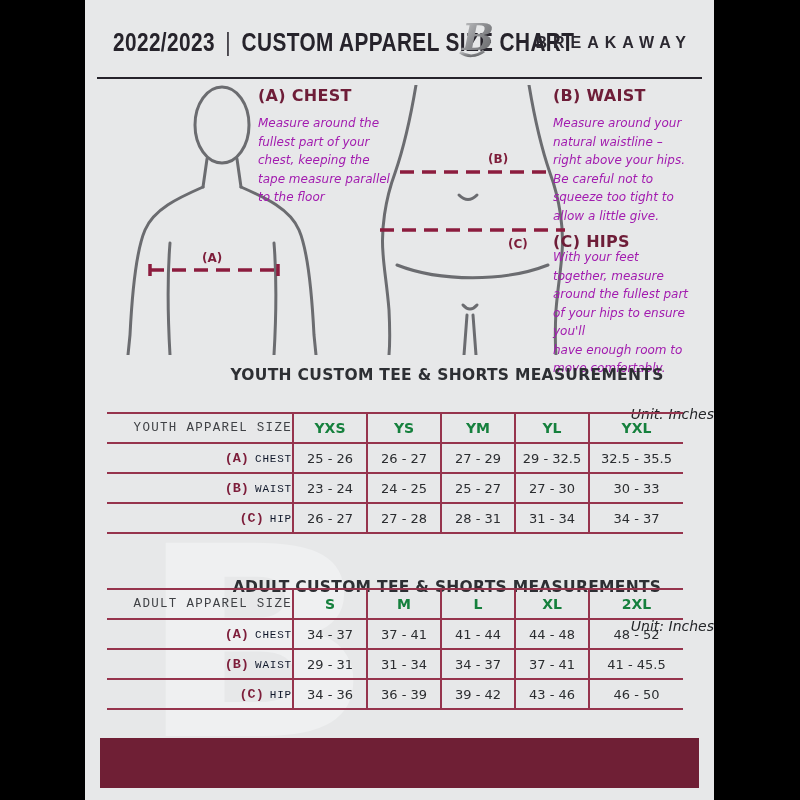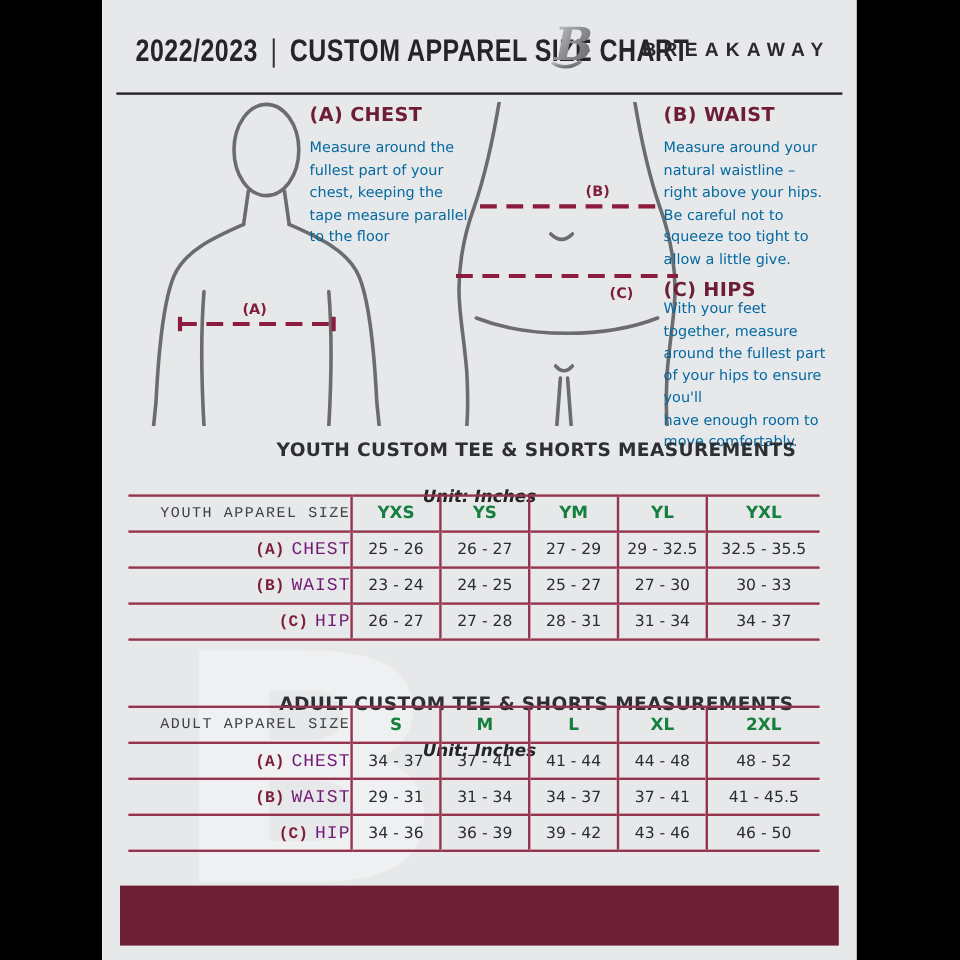--- a/index.html
+++ b/index.html
@@ -31,8 +31,8 @@
     font-family:"DejaVu Sans",sans-serif;
   }
   .guide-body{
-    position:absolute;font-size:12px;line-height:18.5px;
-    color:#0369a1;white-space:pre-line;
+    position:absolute;font-style:italic;font-size:12px;line-height:18.5px;
+    color:#a21caf;white-space:pre-line;
   }
   .fig{position:absolute;}
 

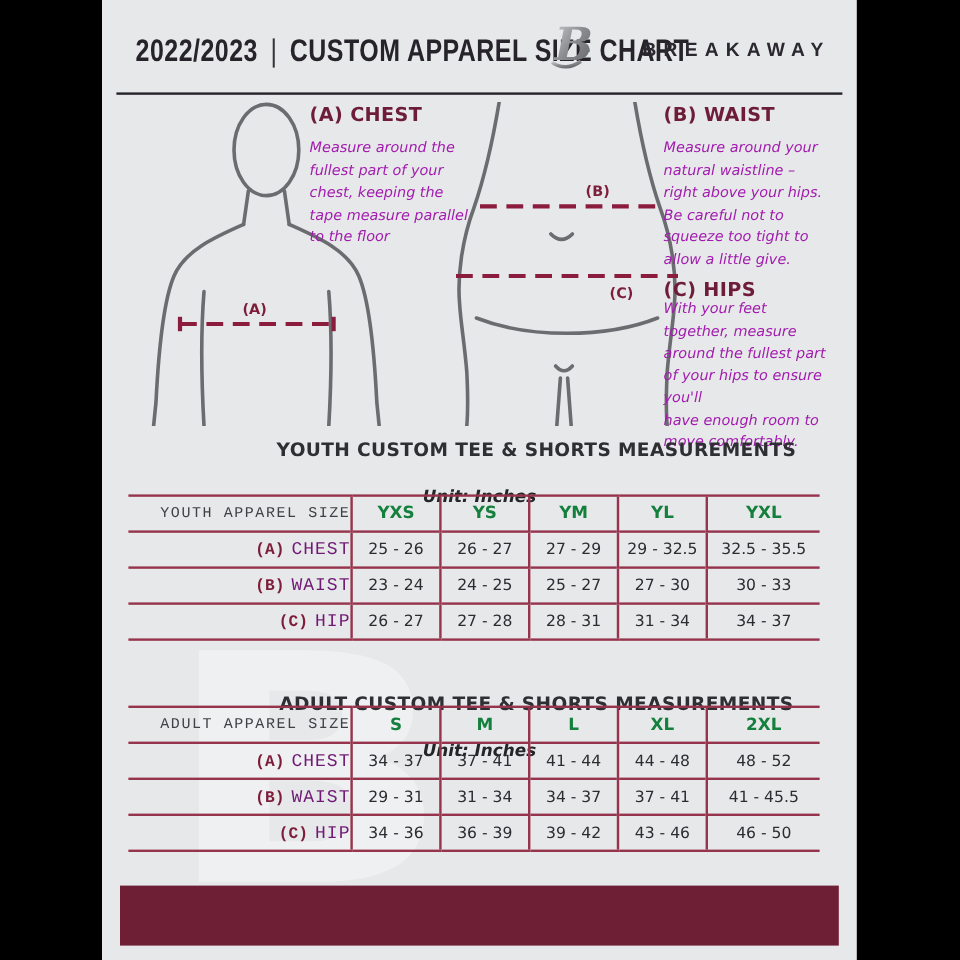--- a/index.html
+++ b/index.html
@@ -39,8 +39,8 @@
   
   .sec-title{position:absolute;left:0;width:724px;text-align:center;
     font-weight:bold;font-size:15.5px;color:#2d2f33;letter-spacing:.3px;}
-  .sec-unit{position:absolute;left:0;width:629px;text-align:center;
-    font-style:italic;font-size:14px;color:#232528;font-weight:bold;}
+  .sec-unit{position:absolute;left:0;width:629px;text-align:right;
+    font-style:italic;font-size:14px;color:#232528;}
 
   
   table.size-table{

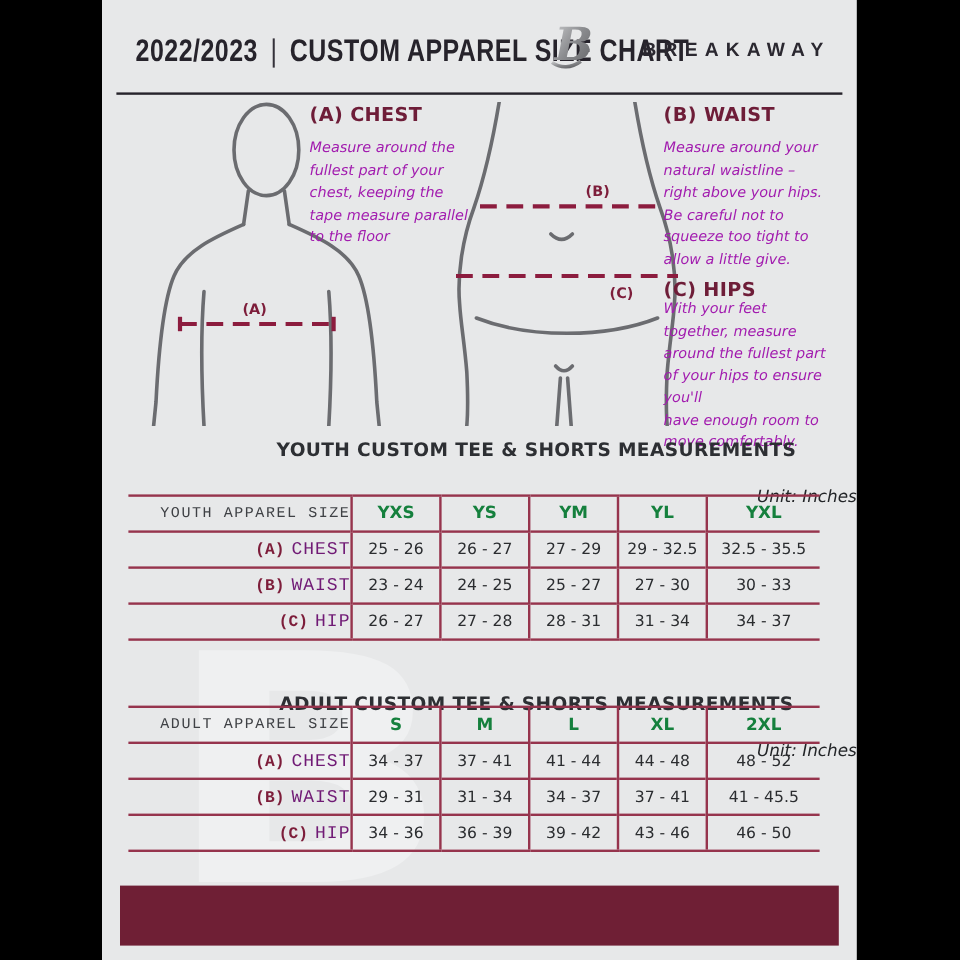--- a/index.html
+++ b/index.html
@@ -57,7 +57,7 @@
   .size-table td.colhead{font-weight:bold;font-size:14px;color:#15803d;}
   .size-table td.tblhead{font-size:12.5px;color:#3f4145;letter-spacing:1.3px;font-weight:400;}
   .row-prefix{font-weight:bold;color:#7d1d3a;font-size:13.5px;}
-  .row-label{color:#701a75;font-size:15px;letter-spacing:.8px;margin-left:6px;}
+  .row-label{color:#0f172a;font-size:11px;letter-spacing:.8px;margin-left:6px;}
 
   .watermark{
     position:absolute;left:52px;top:512px;font-size:265px;line-height:1;

